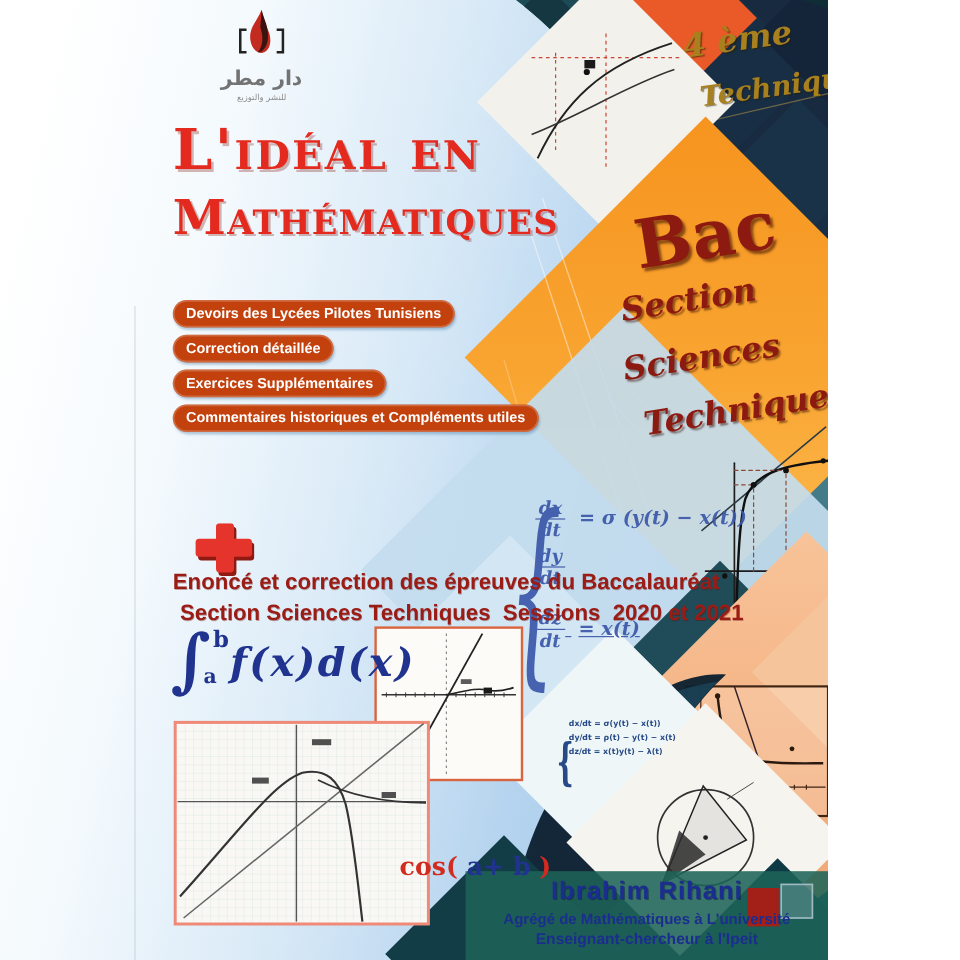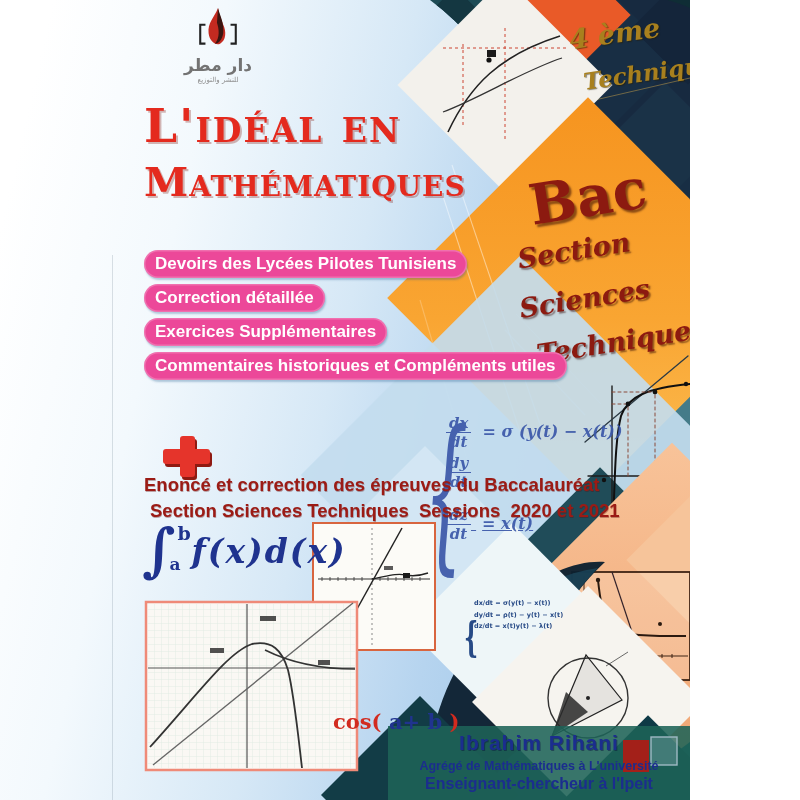--- a/index.html
+++ b/index.html
@@ -42,7 +42,7 @@
   
   .features{position:absolute;left:144px;top:250px;z-index:3;list-style:none;margin:0;padding:0;}
   .features li{margin-bottom:6px;}
-  .feat{display:inline-block;background:#ec4899;color:#ffffff;font-weight:bold;font-size:17px;
+  .feat{display:inline-block;background:#c2410c;color:#ffffff;font-weight:bold;font-size:12px;
         line-height:1;padding:5px 11px 6px;border-radius:14px;
         box-shadow:inset 0 0 0 1.5px rgba(255,255,255,.22), 1px 2px 2px rgba(25,90,140,.30);}
 

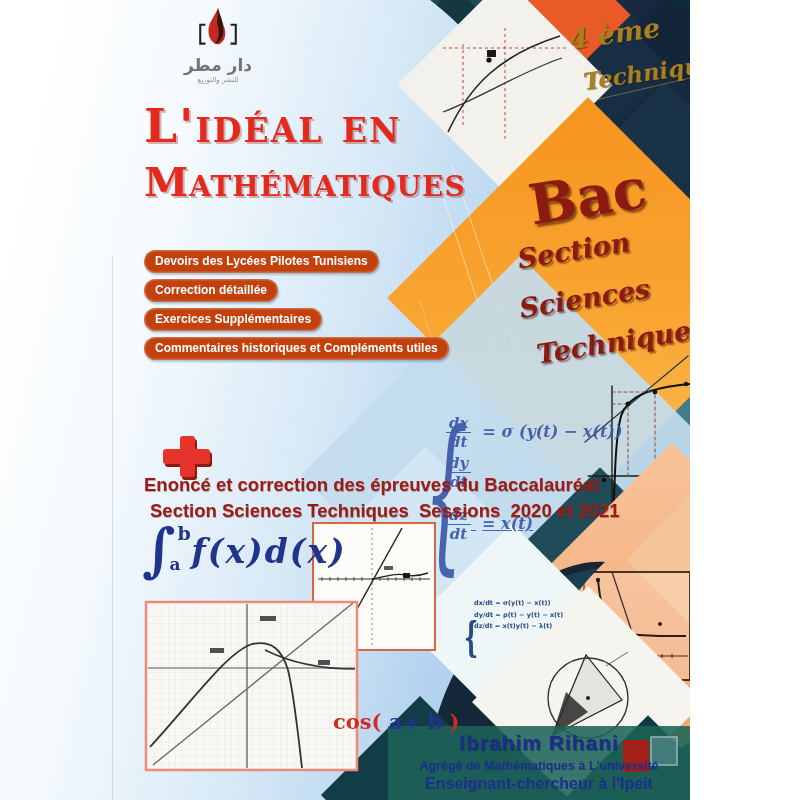--- a/index.html
+++ b/index.html
@@ -91,7 +91,7 @@
           color:#1b2d8e;}
   .auth-name{font-size:21px;font-weight:bold;letter-spacing:1px;text-shadow:1px 1px 0 rgba(8,16,60,.45);}
   .auth-l2{font-size:12.5px;font-weight:bold;margin-top:4px;}
-  .auth-l3{font-size:16px;font-weight:bold;margin-top:2px;}
+  .auth-l3{font-size:13px;font-weight:bold;margin-top:2px;}
 </style>
 </head>
 <body>

